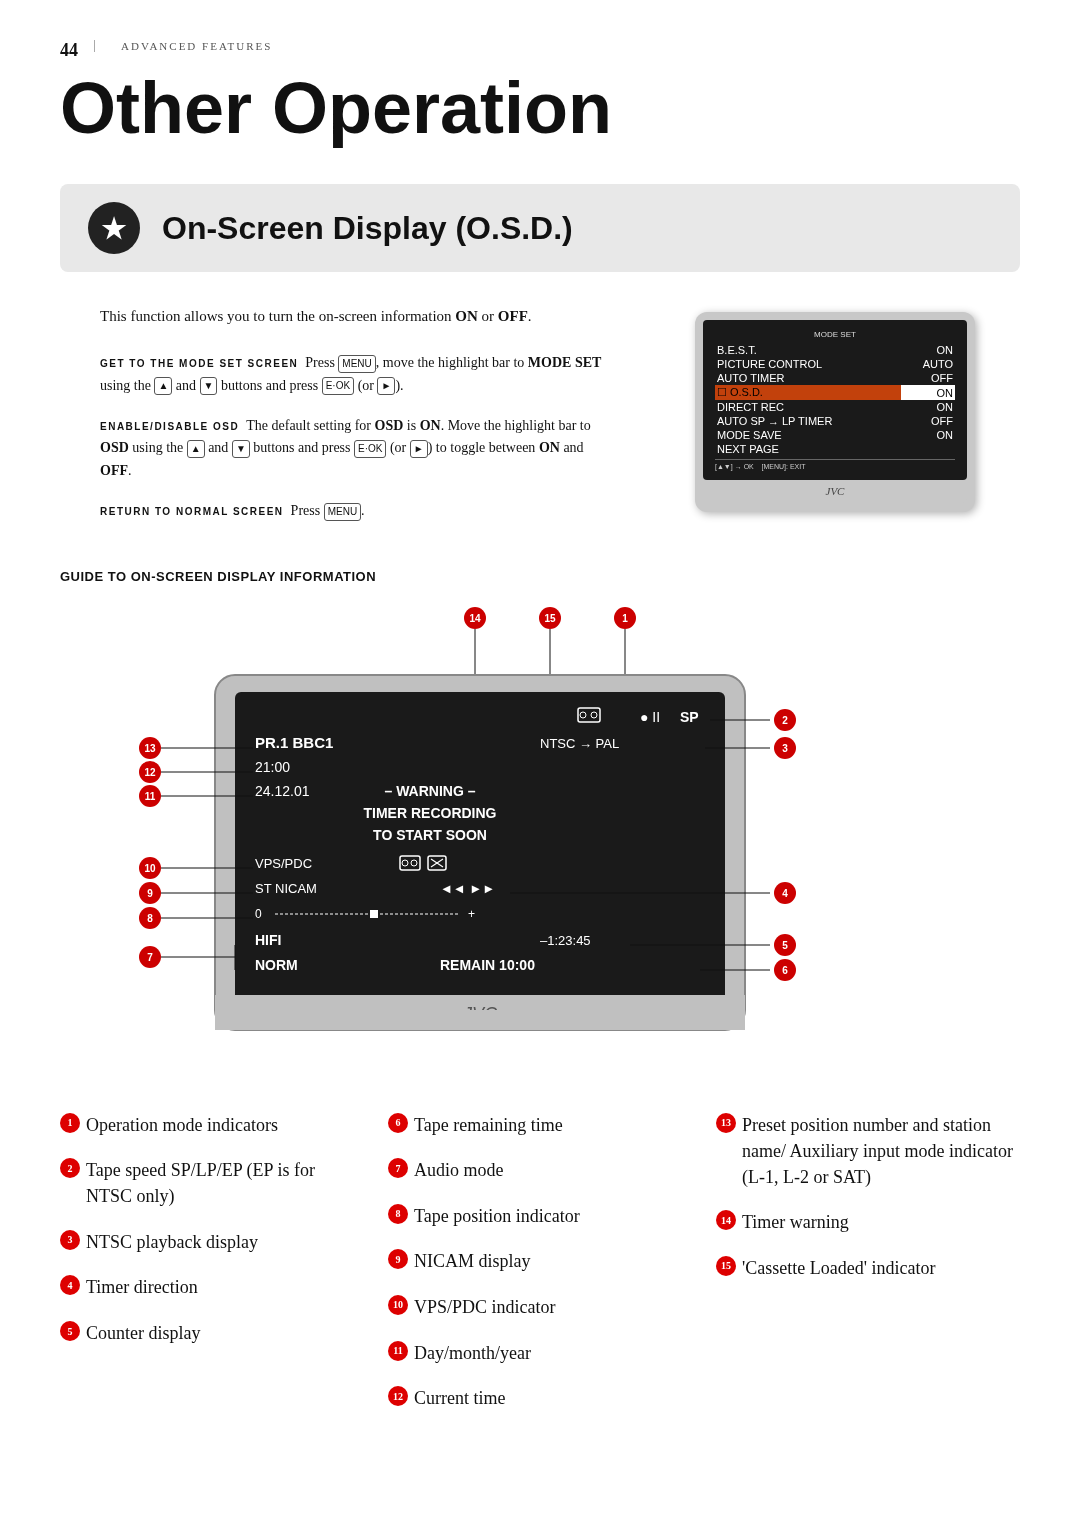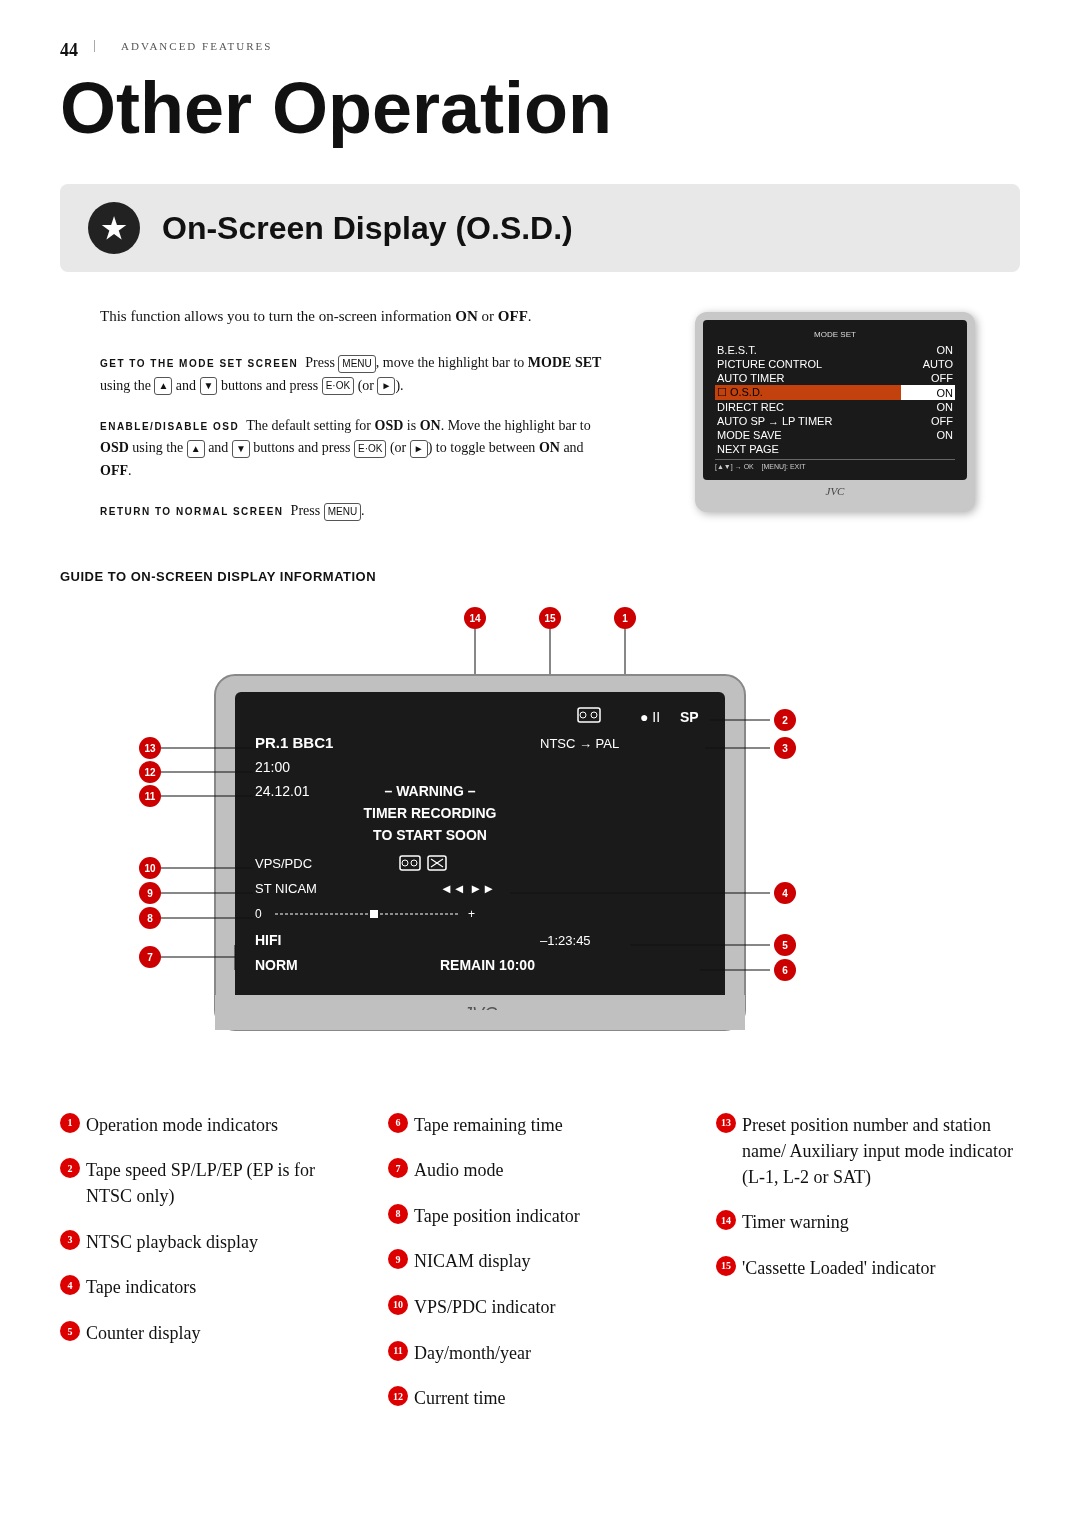--- a/index.html
+++ b/index.html
@@ -481,7 +481,7 @@
       <br>
       <div class="legend-item">
         <span class="legend-number">4</span>
-        <span class="legend-text">Tape indicators</span>
+        <span class="legend-text">Timer direction</span>
       </div>
       <br>
       <div class="legend-item">

